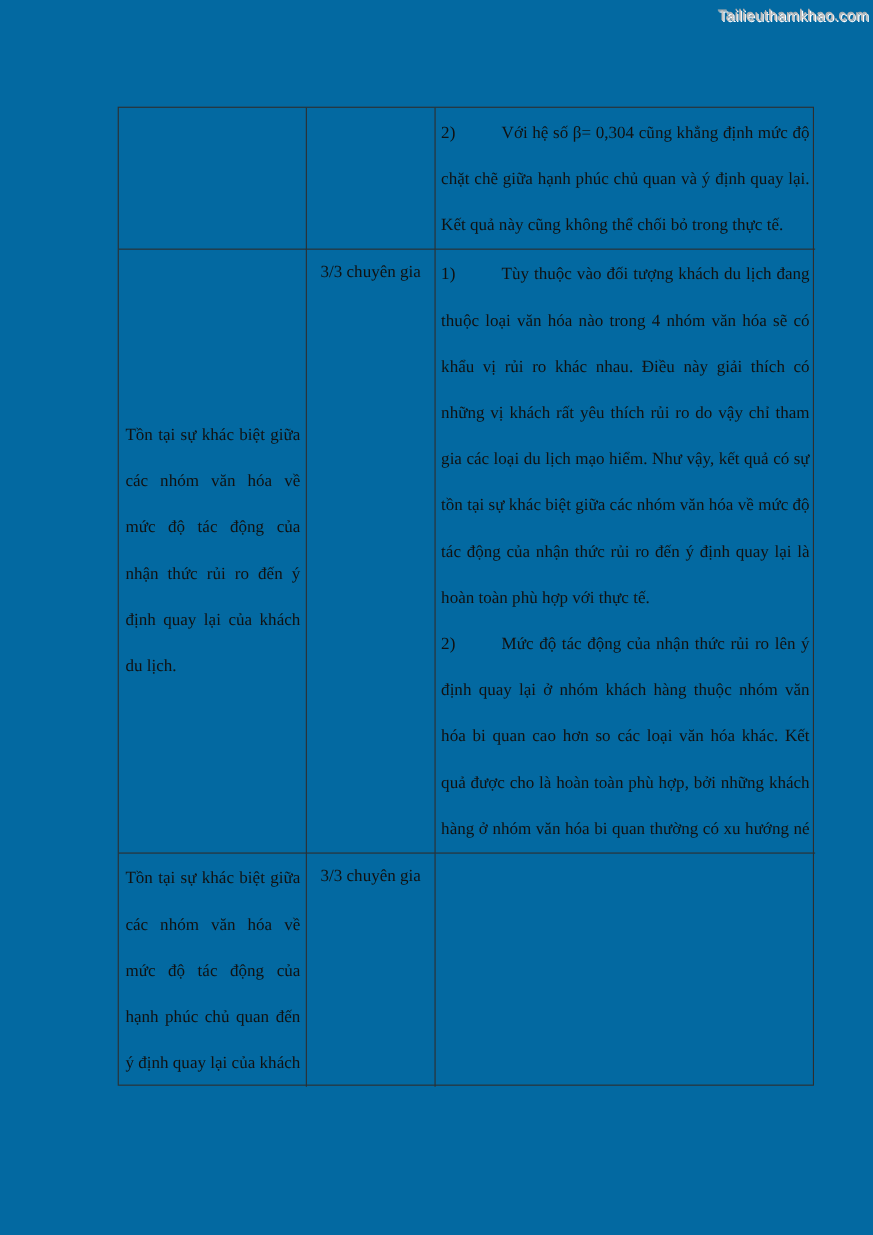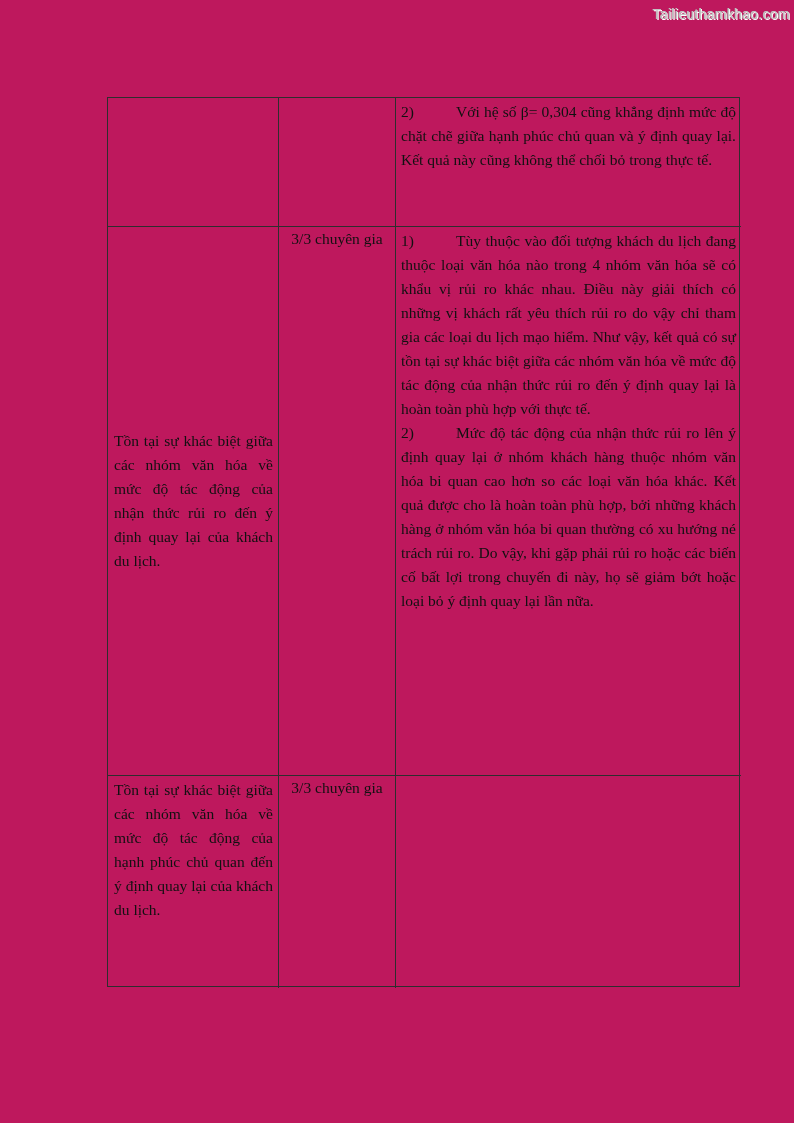--- a/index.html
+++ b/index.html
@@ -11,7 +11,7 @@
     position: relative;
     width: 794px;
     height: 1123px;
-    background: #be185d;
+    background: #0369a1;
     overflow: hidden;
     font-family: "Liberation Serif", "DejaVu Serif", serif;
     color: #111111;

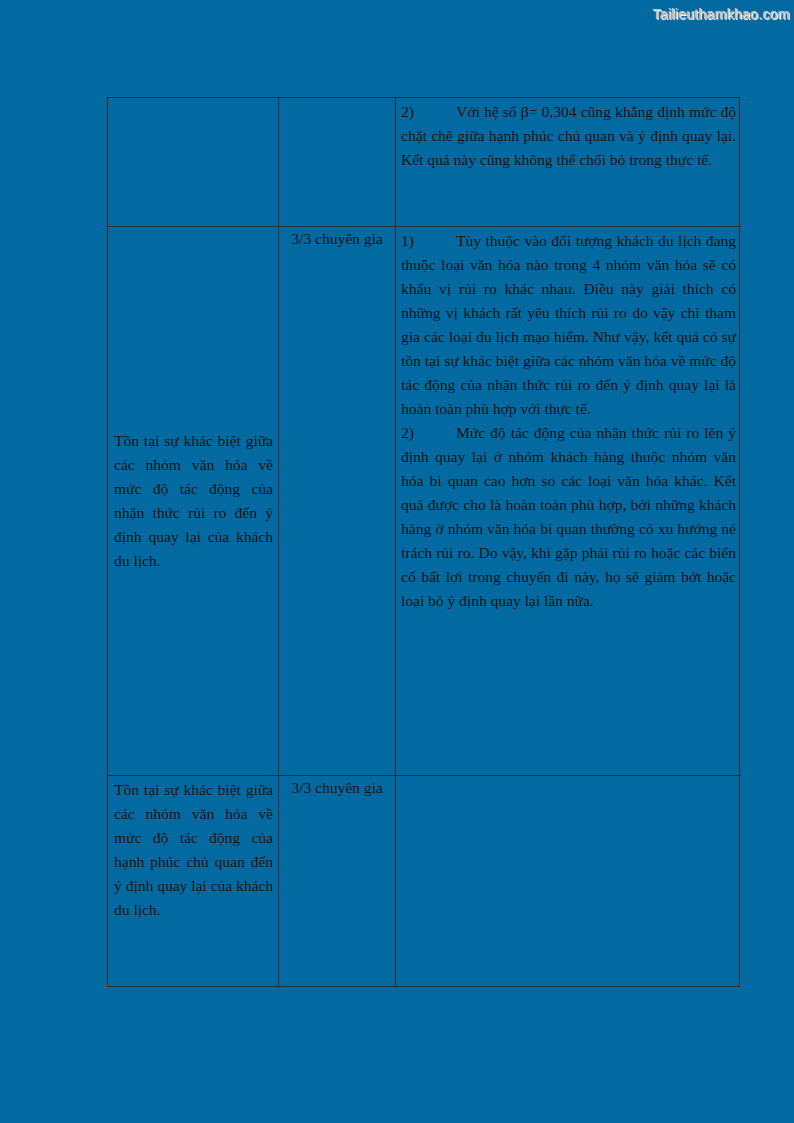--- a/index.html
+++ b/index.html
@@ -45,7 +45,7 @@
     border-bottom: 1px solid #2e2e2e;
     overflow: hidden;
     font-size: 15.5px;
-    line-height: 24px;
+    line-height: 42px;
   }
   .cell.last-col { border-right: none; }
   .cell.last-row { border-bottom: none; }

